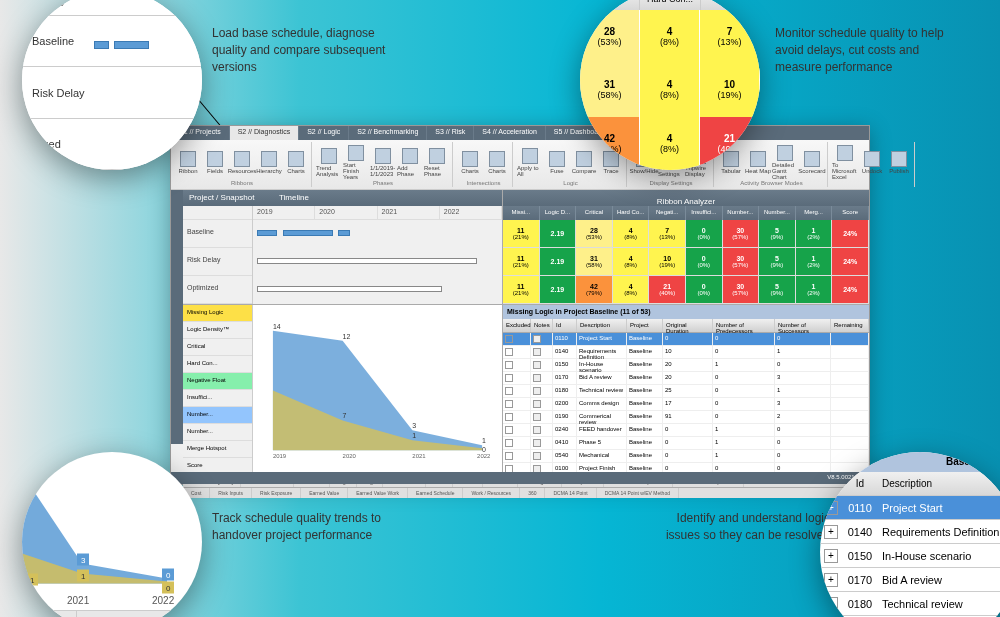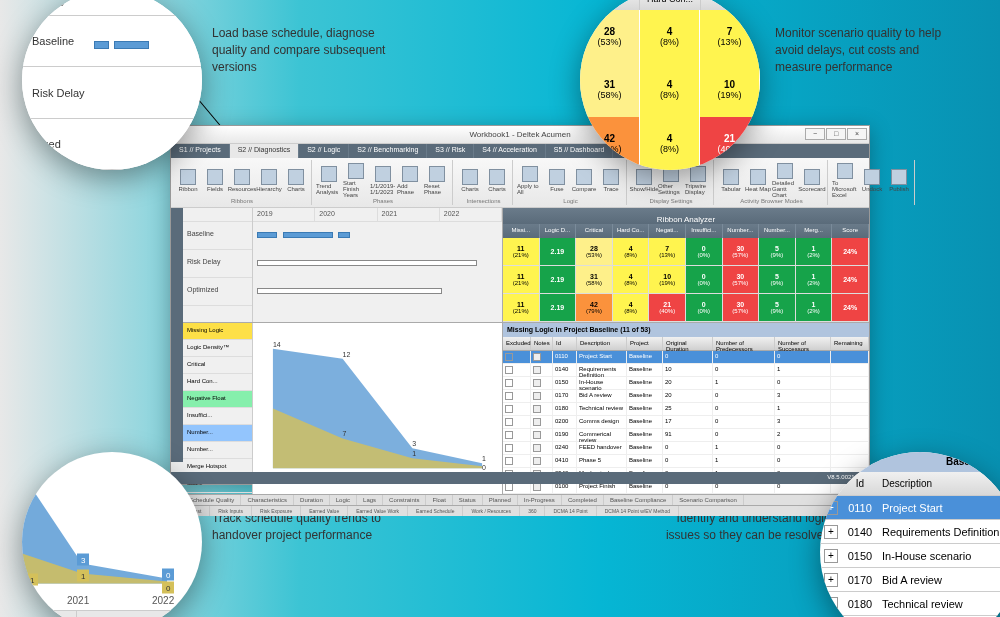--- a/index.html
+++ b/index.html
@@ -87,7 +87,7 @@
 <body>
 
 <div class="callout" style="left:212px;top:25px">Load base schedule, diagnose quality and compare subsequent versions</div>
-<div class="callout" style="left:775px;top:25px">Monitor scenario quality to help avoid delays, cut costs and measure performance</div>
+<div class="callout" style="left:775px;top:25px">Monitor schedule quality to help avoid delays, cut costs and measure performance</div>
 <div class="callout" style="left:212px;top:510px">Track schedule quality trends to handover project performance</div>
 <div class="callout" style="left:650px;top:510px;text-align:right">Identify and understand logic issues so they can be resolved</div>
 

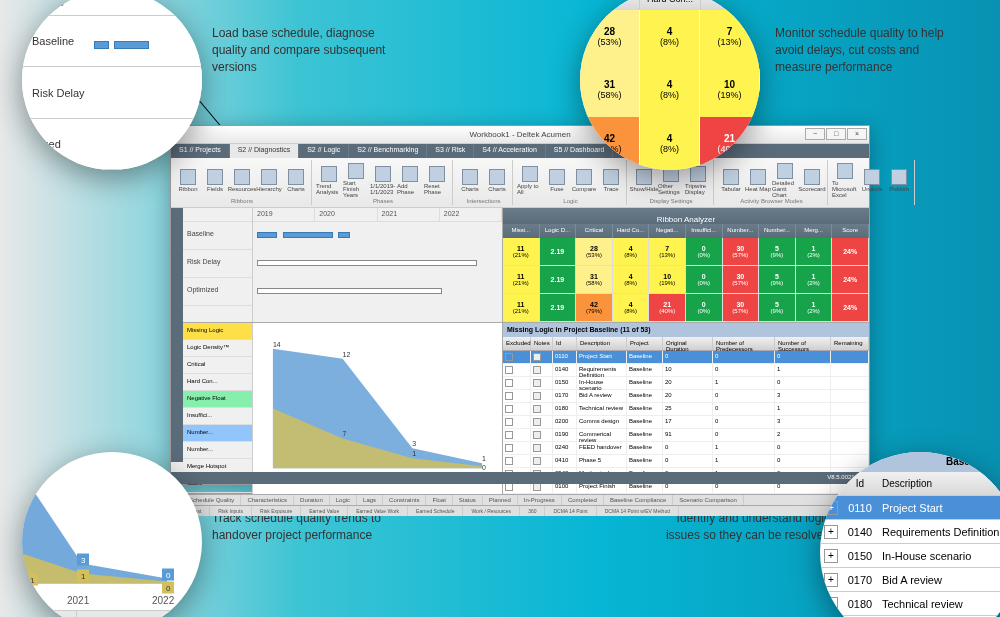--- a/index.html
+++ b/index.html
@@ -97,14 +97,6 @@
 <div class="line" style="left:690px;top:380px;width:180px;transform:rotate(35deg)"></div>
 
 <div class="app-window">
-  <div class="title-bar">
-    <span>Workbook1 - Deltek Acumen</span>
-    <div class="win-controls">
-      <div class="win-btn">−</div>
-      <div class="win-btn">□</div>
-      <div class="win-btn">×</div>
-    </div>
-  </div>
   <div class="tab-strip" id="tab-strip">
       <div class="tab">S1 // Projects</div>
       <div class="tab active">S2 // Diagnostics</div>

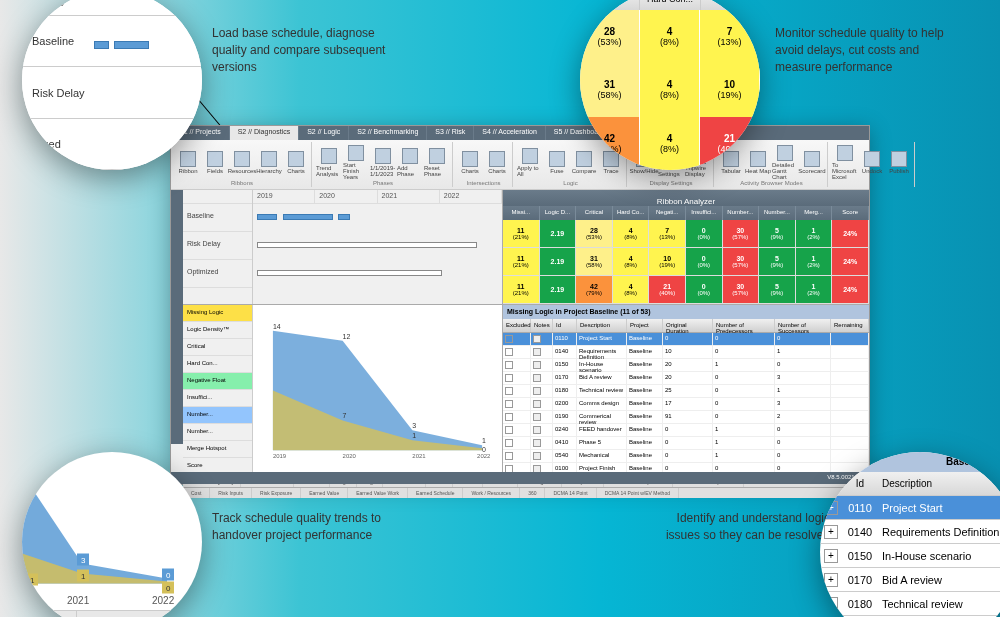--- a/index.html
+++ b/index.html
@@ -253,6 +253,10 @@
     <div class="content">
       <div class="upper">
         <div class="timeline-panel">
+          <div class="panel-header">
+            <span>Project / Snapshot</span>
+            <span>Timeline</span>
+          </div>
           <div class="timeline-body">
             <div class="scenario-col" id="scenario-col">
                 <div class="year-row"></div>

